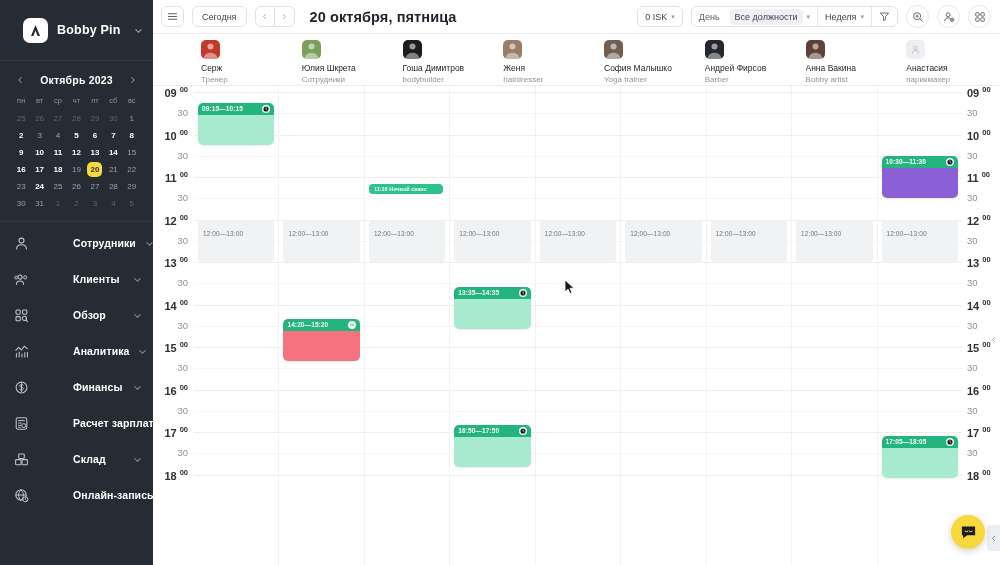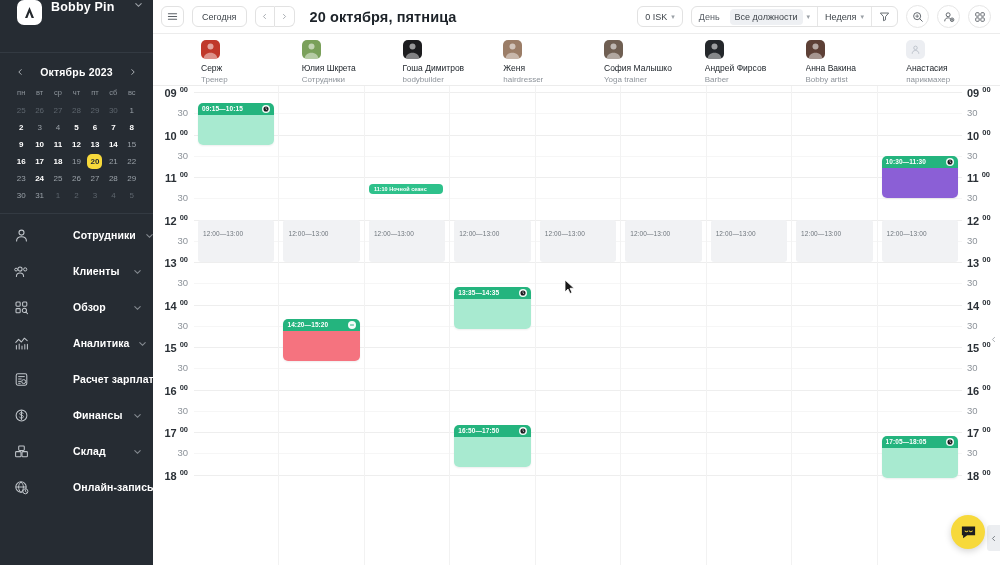--- a/index.html
+++ b/index.html
@@ -21,9 +21,9 @@
     overflow: hidden;
   }
   .brand {
-    height: 53px;
-    display: flex; align-items: flex-start;
-    padding: 0 10px 0 17px;
+    height: 61px;
+    display: flex; align-items: center;
+    padding: 0 10px 0 23px;
     gap: 9px;
     border-bottom: 1px solid #333a42;
   }

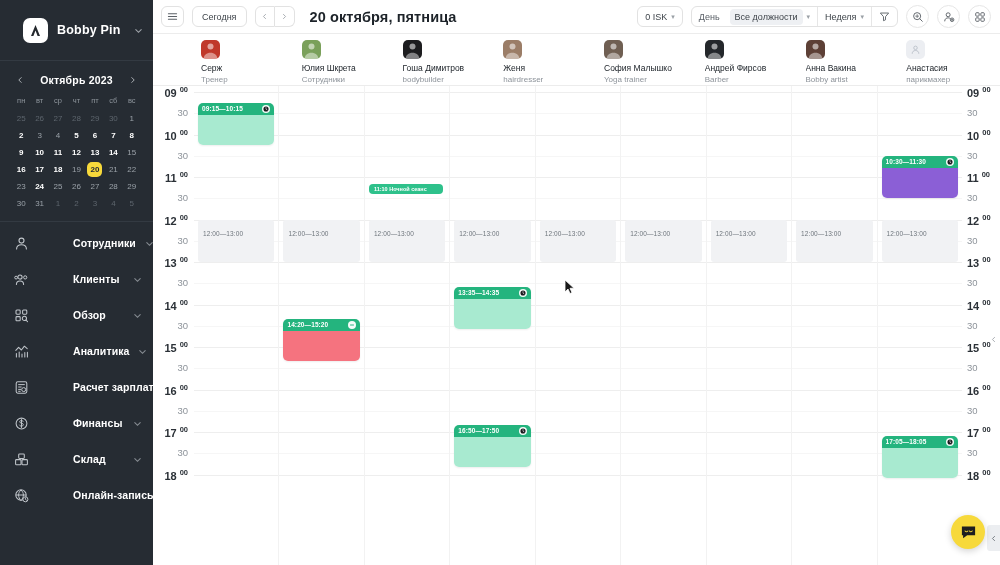--- a/index.html
+++ b/index.html
@@ -372,6 +372,20 @@
         <div class="menu-item">
           <span class="mi-icon">
             <svg width="15" height="15" viewBox="0 0 15 15">
+              <circle cx="7.5" cy="7.5" r="5.4" stroke="#cdd2d7" stroke-width="1.05" fill="none"></circle>
+              <path d="M9.2 5.5c-.4-.7-1.1-1-1.8-1-1 0-1.7.5-1.7 1.3 0 1.9 3.6.8 3.6 2.8 0 .9-.8 1.5-1.9 1.5-.8 0-1.5-.3-1.9-1M7.5 3.5v8" stroke="#cdd2d7" stroke-width="1" fill="none" stroke-linecap="round"></path>
+            </svg>
+          </span>
+          <span class="mi-label">Финансы</span>
+          <span class="mi-chev">
+            <svg width="9" height="9" viewBox="0 0 10 10">
+              <path d="M2 4 L5 7 L8 4" stroke="#b9bfc5" stroke-width="1.2" fill="none" stroke-linecap="round"></path>
+            </svg>
+          </span>
+        </div>
+        <div class="menu-item">
+          <span class="mi-icon">
+            <svg width="15" height="15" viewBox="0 0 15 15">
               <rect x="2.2" y="1.8" width="10.6" height="11.4" rx="1.6" stroke="#cdd2d7" stroke-width="1.05" fill="none"></rect>
               <path d="M4.6 4.6h5.8M4.6 7h2.6" stroke="#cdd2d7" stroke-width="1" stroke-linecap="round"></path>
               <circle cx="9.7" cy="9.6" r="2" stroke="#cdd2d7" stroke-width="1" fill="none"></circle>
@@ -379,20 +393,6 @@
             </svg>
           </span>
           <span class="mi-label">Расчет зарплат</span>
-          <span class="mi-chev">
-            <svg width="9" height="9" viewBox="0 0 10 10">
-              <path d="M2 4 L5 7 L8 4" stroke="#b9bfc5" stroke-width="1.2" fill="none" stroke-linecap="round"></path>
-            </svg>
-          </span>
-        </div>
-        <div class="menu-item">
-          <span class="mi-icon">
-            <svg width="15" height="15" viewBox="0 0 15 15">
-              <circle cx="7.5" cy="7.5" r="5.4" stroke="#cdd2d7" stroke-width="1.05" fill="none"></circle>
-              <path d="M9.2 5.5c-.4-.7-1.1-1-1.8-1-1 0-1.7.5-1.7 1.3 0 1.9 3.6.8 3.6 2.8 0 .9-.8 1.5-1.9 1.5-.8 0-1.5-.3-1.9-1M7.5 3.5v8" stroke="#cdd2d7" stroke-width="1" fill="none" stroke-linecap="round"></path>
-            </svg>
-          </span>
-          <span class="mi-label">Финансы</span>
           <span class="mi-chev">
             <svg width="9" height="9" viewBox="0 0 10 10">
               <path d="M2 4 L5 7 L8 4" stroke="#b9bfc5" stroke-width="1.2" fill="none" stroke-linecap="round"></path>

